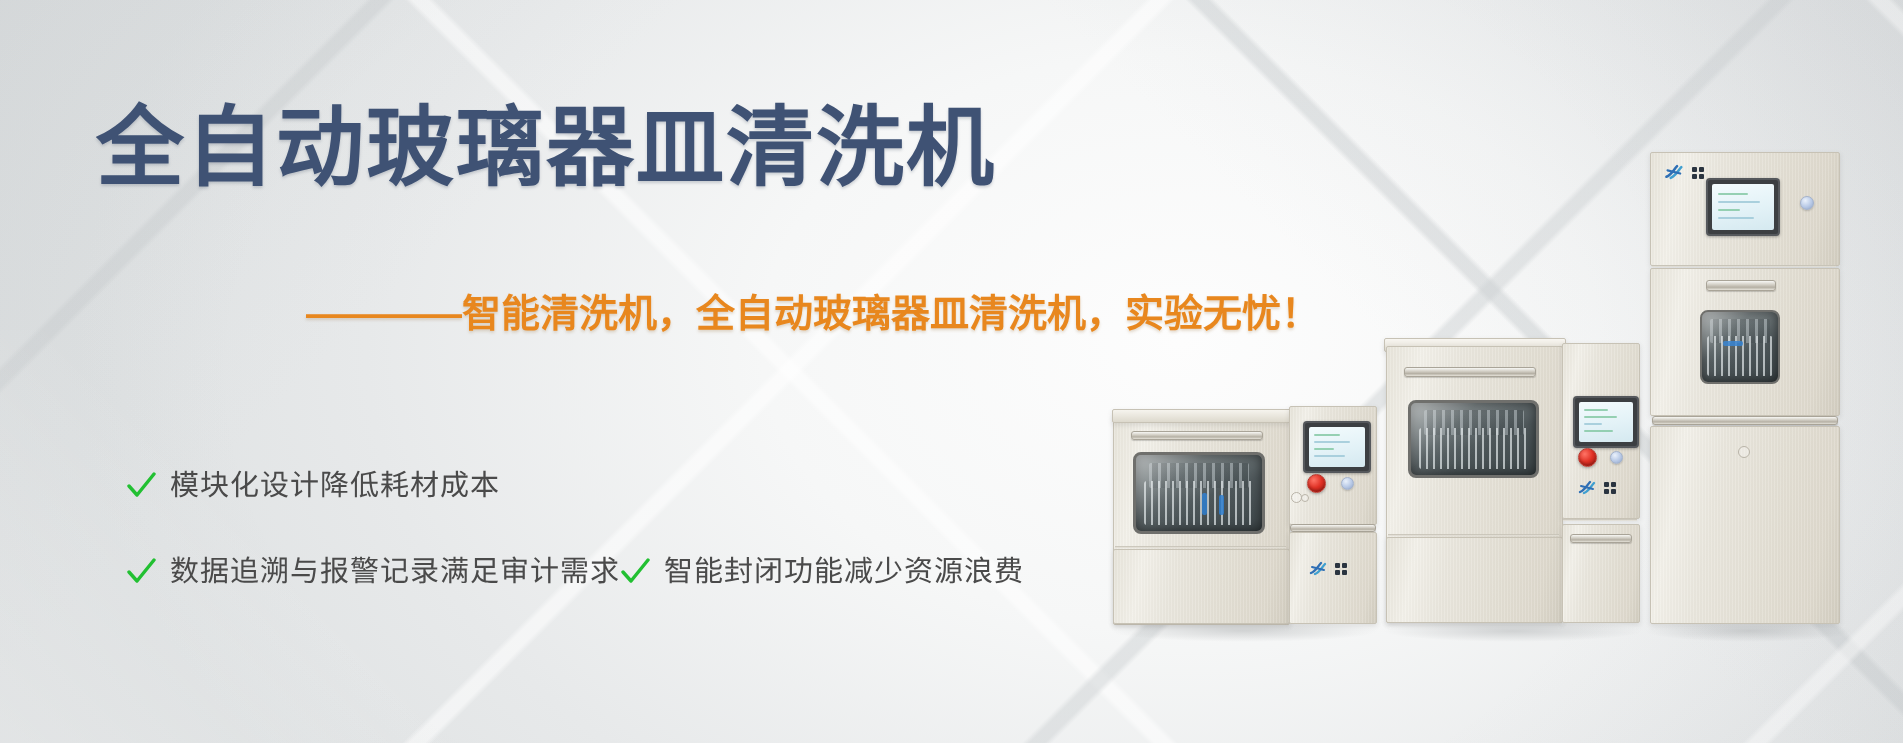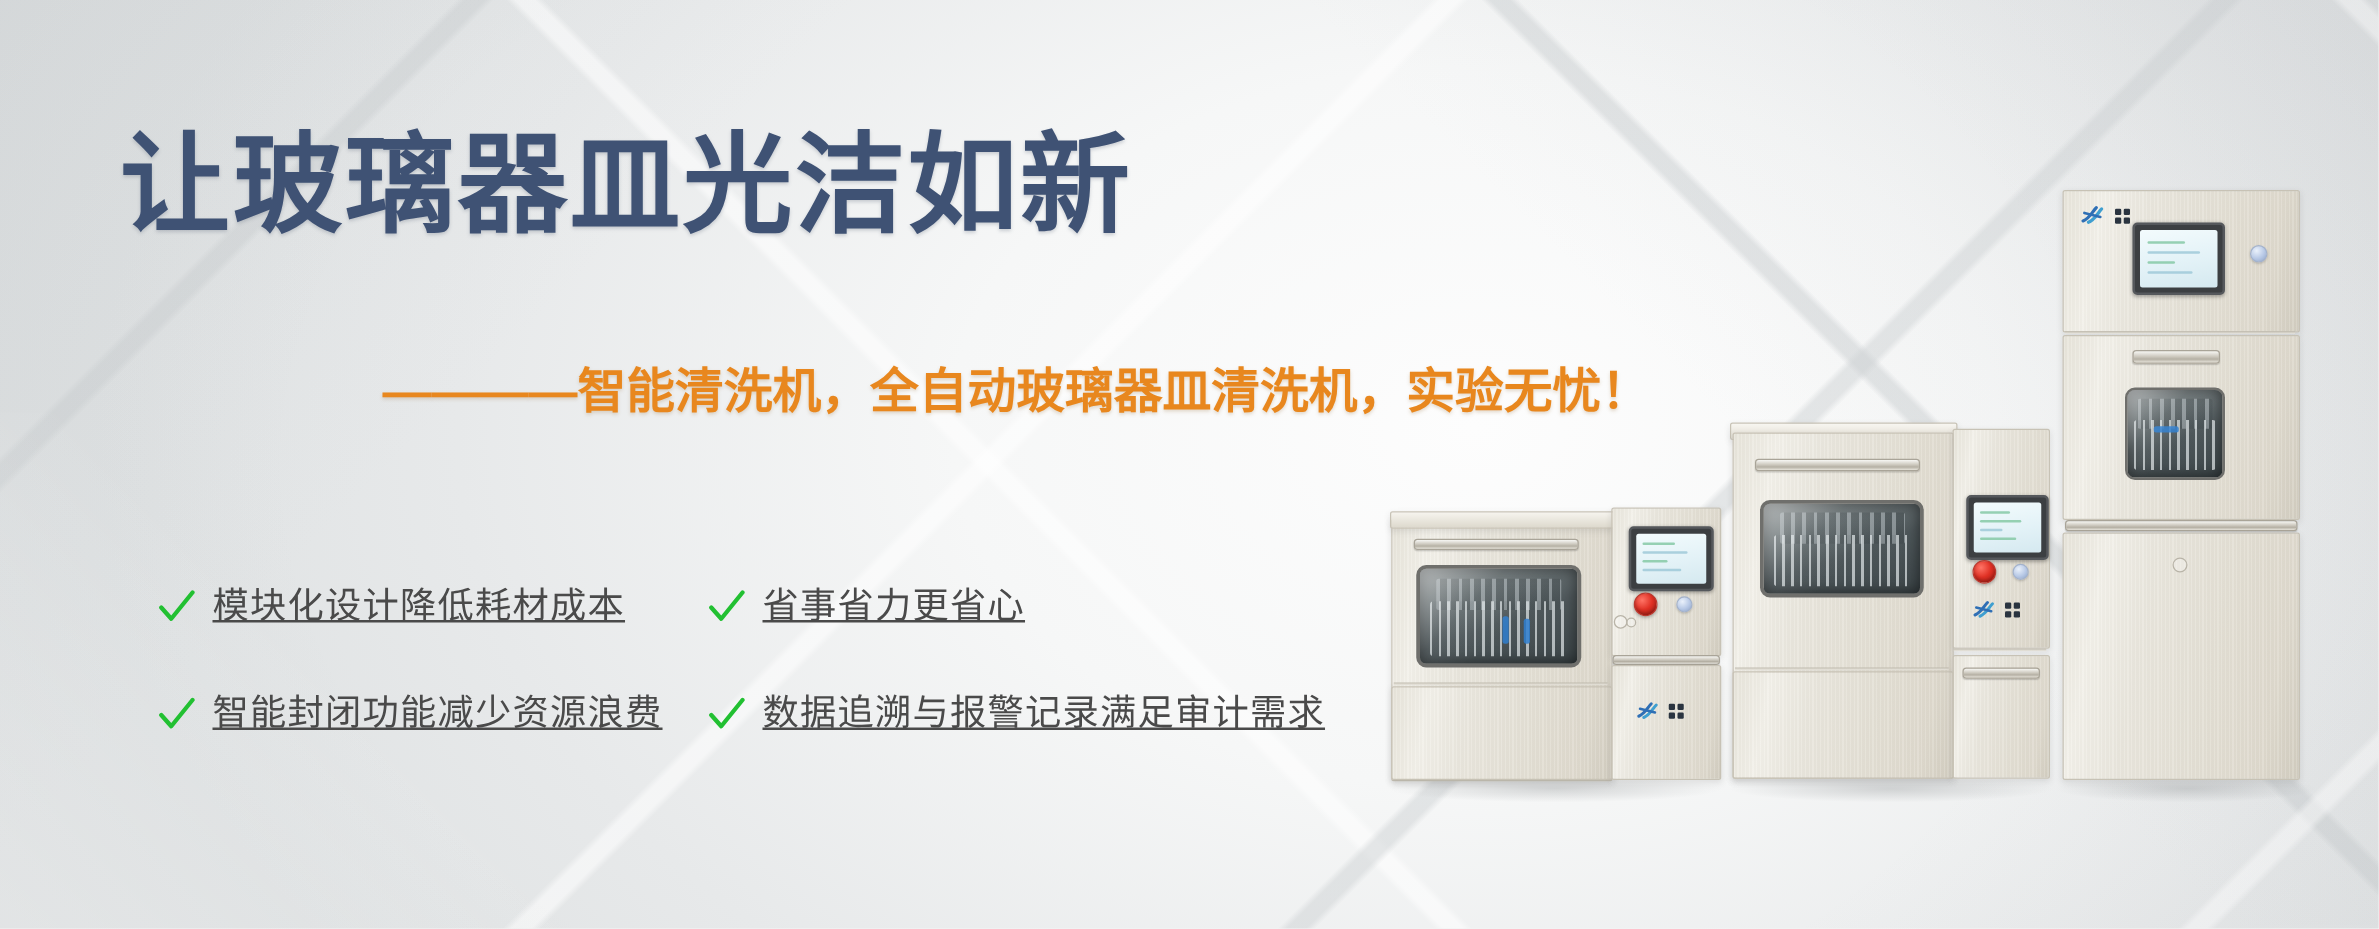--- a/index.html
+++ b/index.html
@@ -214,7 +214,7 @@
   </div>
   <div class="vig"></div>
 
-  <div class="title">让玻璃器皿光洁如新</div>
+  <div class="title">全自动玻璃器皿清洗机</div>
   <div class="subtitle">————智能清洗机，全自动玻璃器皿清洗机，实验无忧！</div>
 
   <div class="bullets">

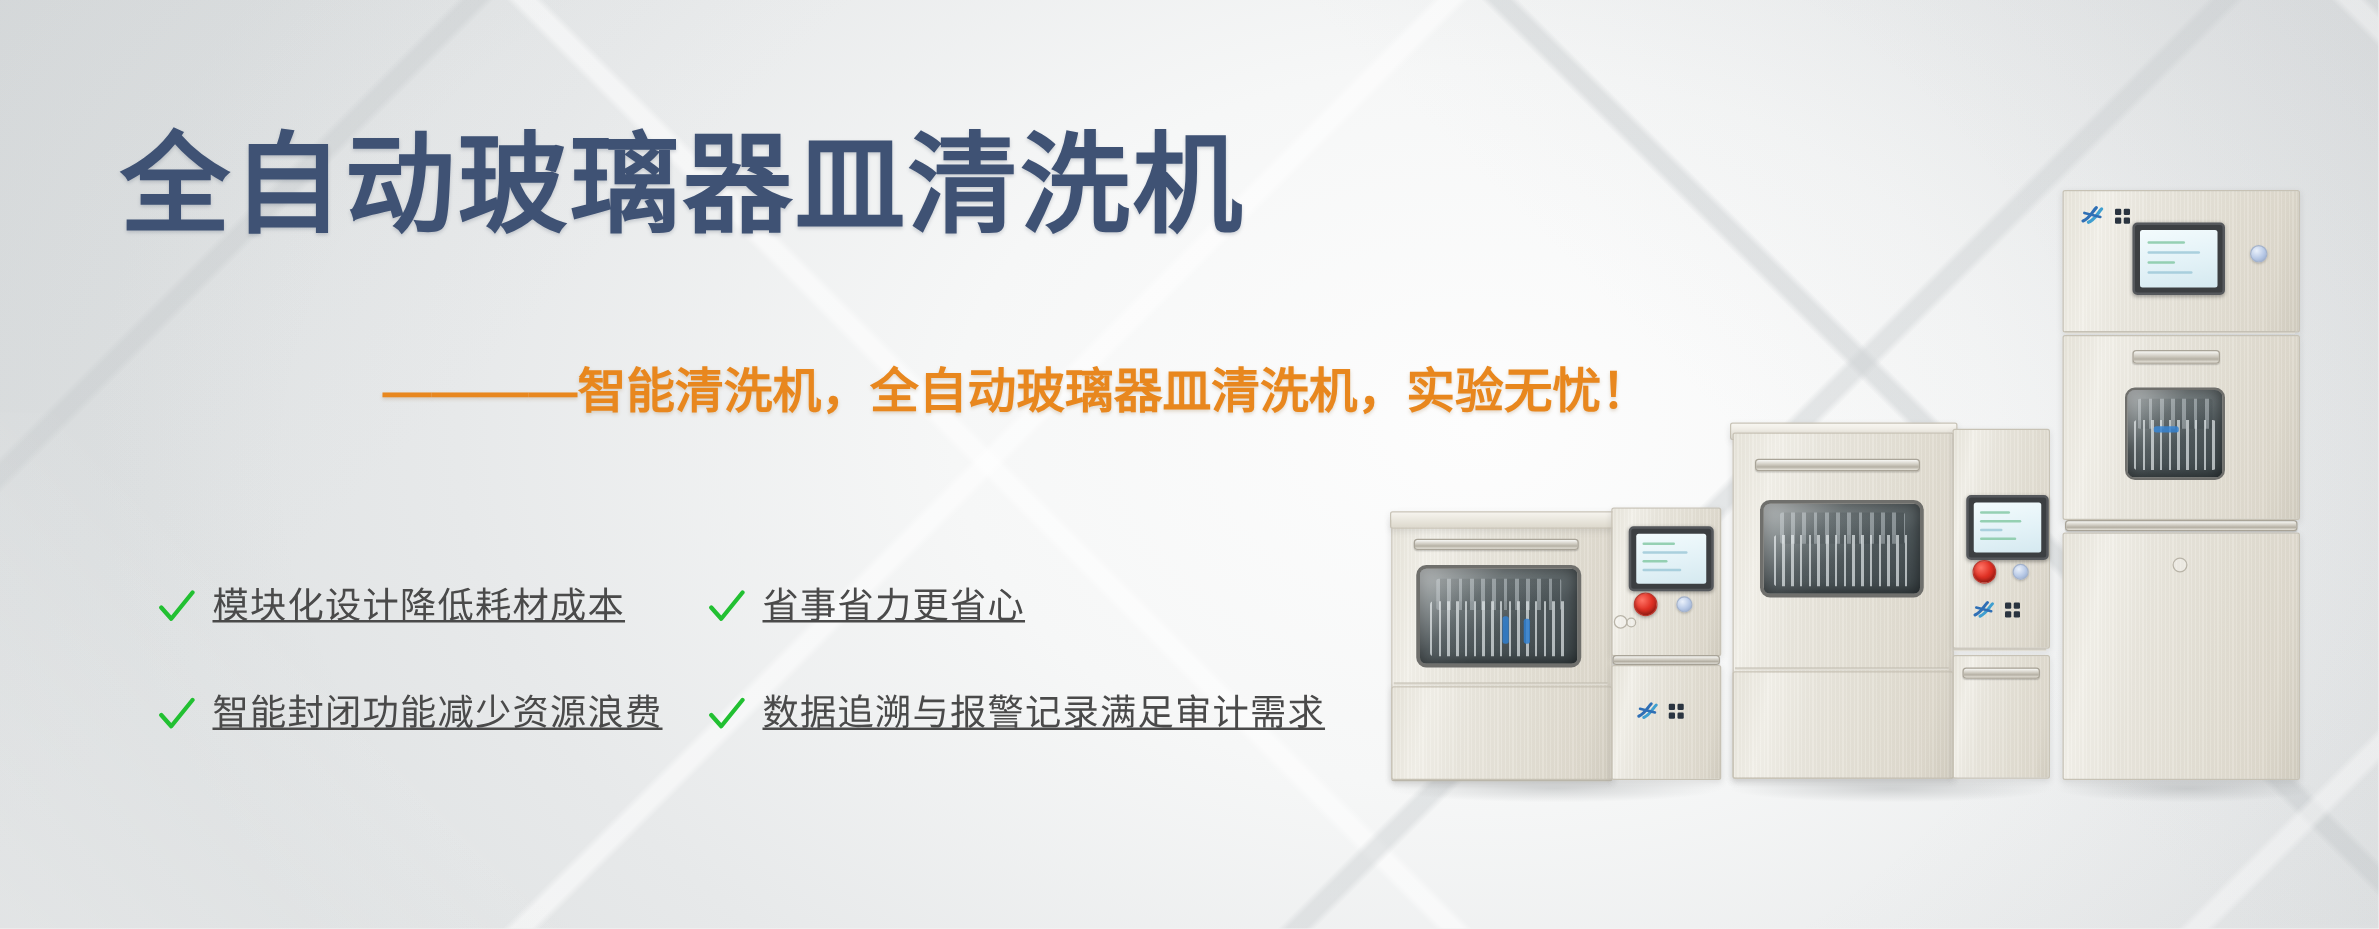--- a/index.html
+++ b/index.html
@@ -91,7 +91,6 @@
     color:#4a4a4a;
     letter-spacing:1px;
     white-space:nowrap;
-    text-decoration:underline;
   }
 
   

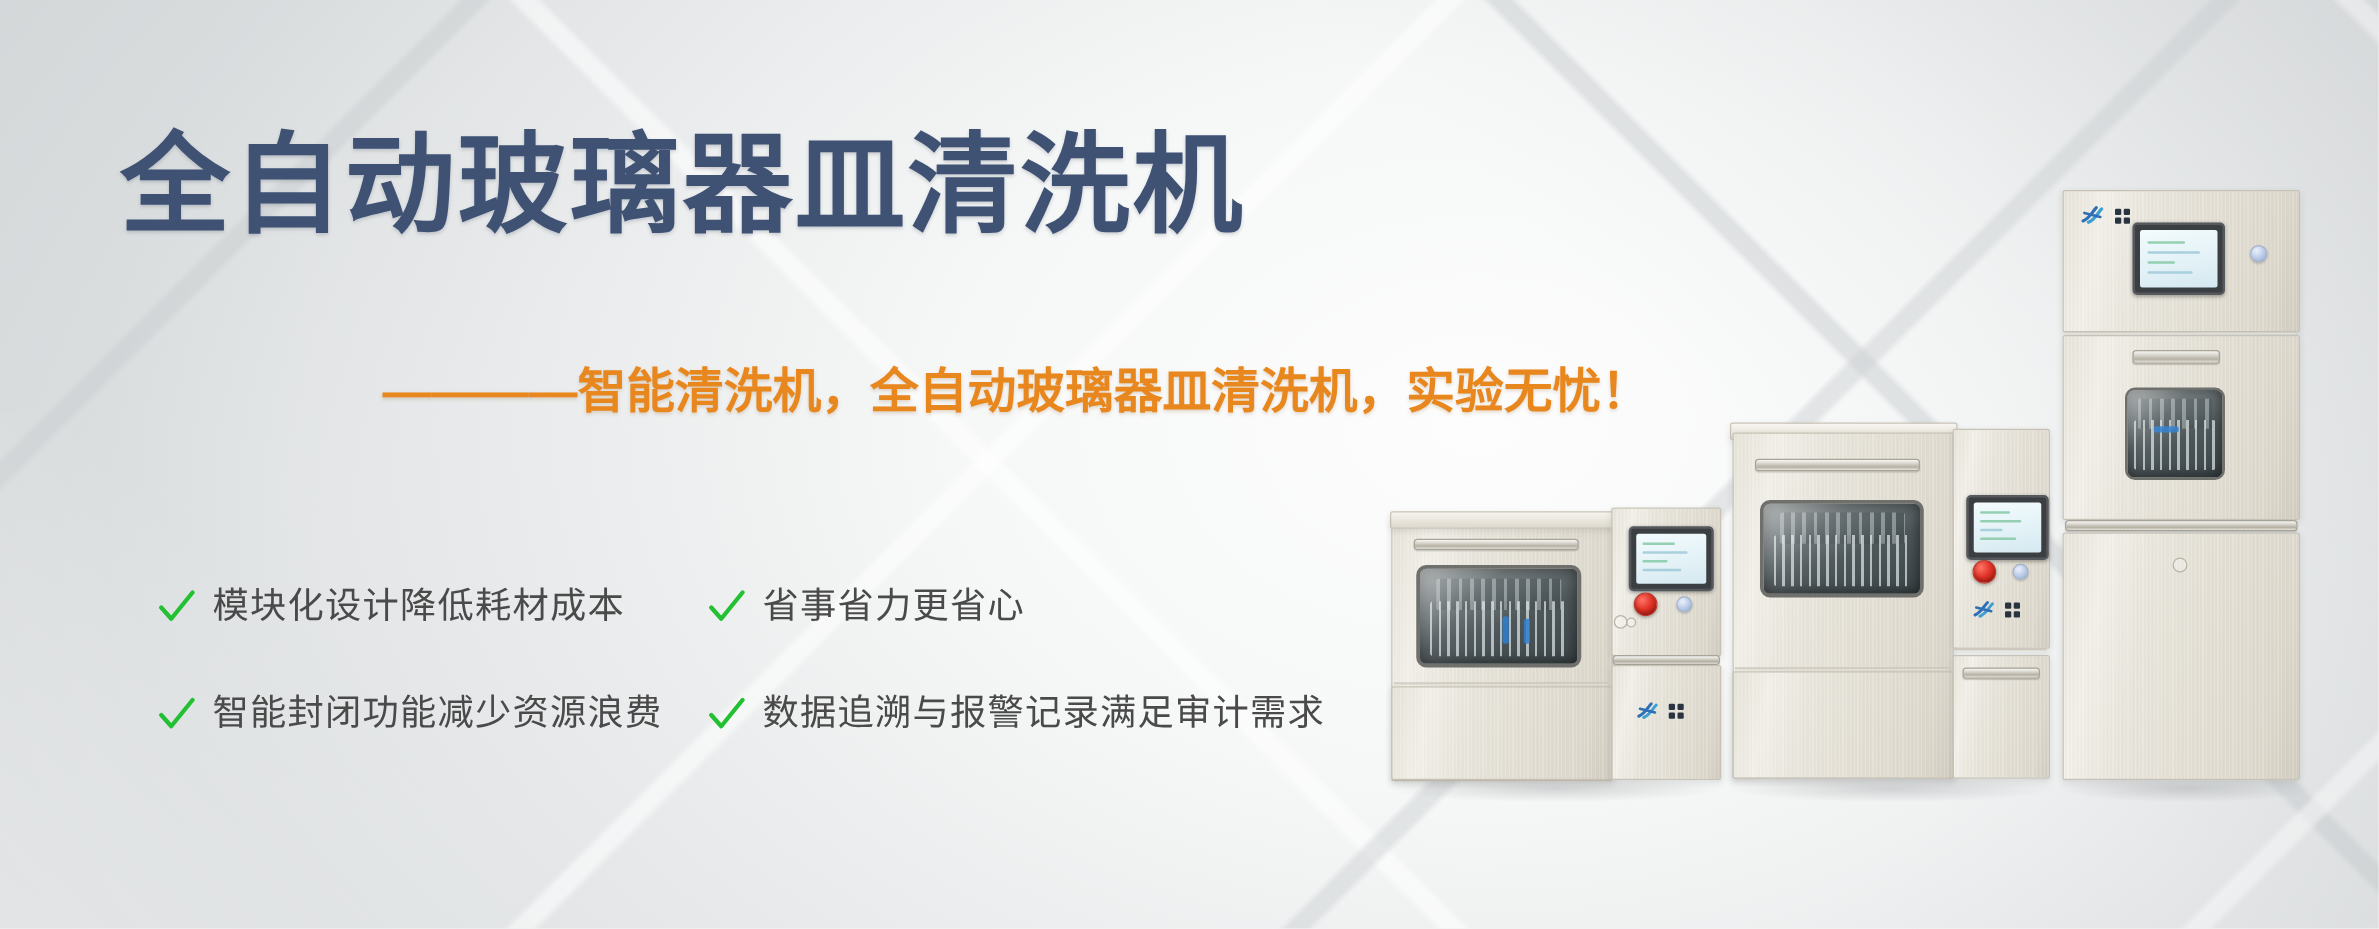--- a/index.html
+++ b/index.html
@@ -226,14 +226,6 @@
         </span>
         <span class="btext">模块化设计降低耗材成本</span>
       </div>
-      <div class="bcell">
-        <span class="chk">
-          <svg width="30" height="30" viewBox="0 0 30 30">
-            <path d="M3 15 L11 24 L28 3" fill="none" stroke="#22c032" stroke-width="3.4" stroke-linecap="round" stroke-linejoin="round"></path>
-          </svg>
-        </span>
-        <span class="btext">省事省力更省心</span>
-      </div>
     </div>
     <div class="brow">
       <div class="bcell c1">

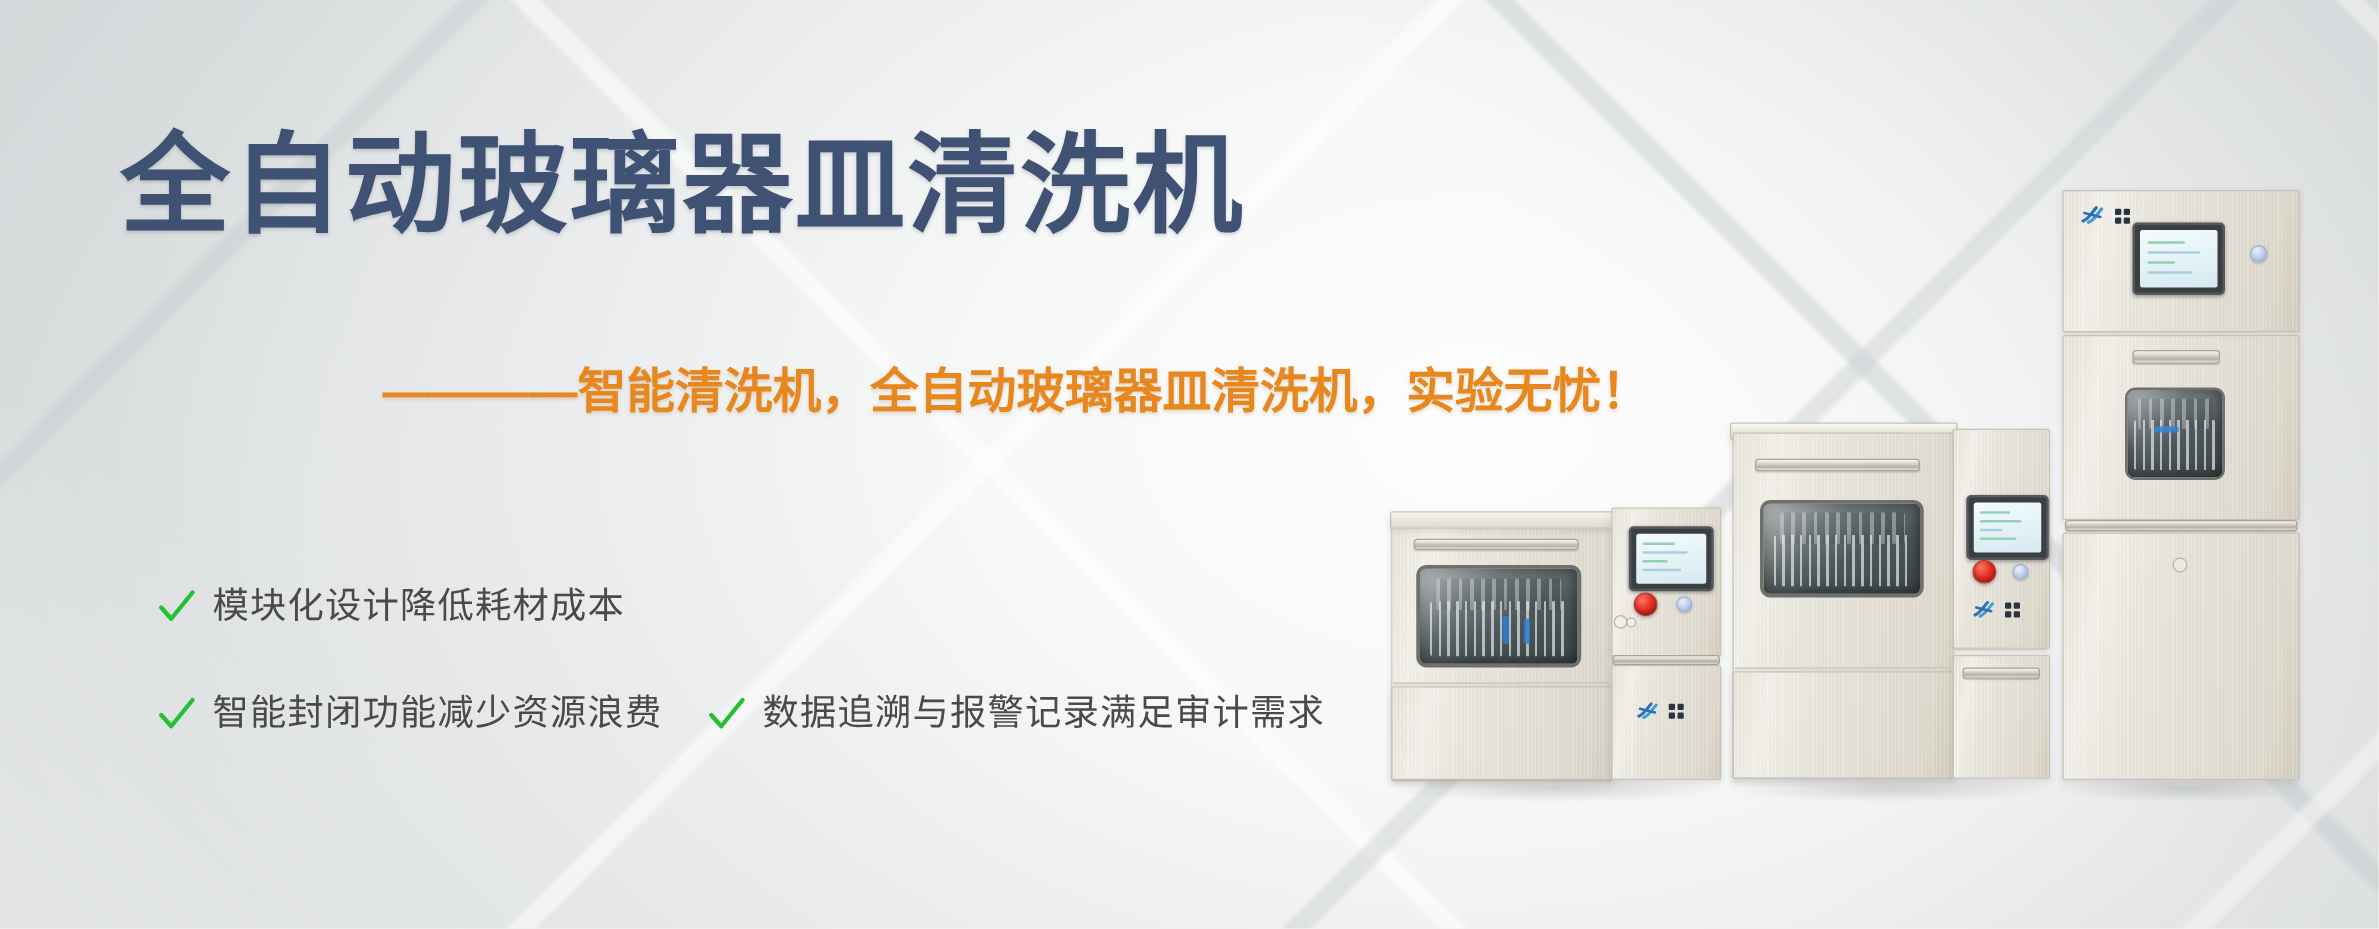--- a/index.html
+++ b/index.html
@@ -228,6 +228,14 @@
       </div>
     </div>
     <div class="brow">
+      <div class="bcell">
+        <span class="chk">
+          <svg width="30" height="30" viewBox="0 0 30 30">
+            <path d="M3 15 L11 24 L28 3" fill="none" stroke="#22c032" stroke-width="3.4" stroke-linecap="round" stroke-linejoin="round"></path>
+          </svg>
+        </span>
+        <span class="btext">数据追溯与报警记录满足审计需求</span>
+      </div>
       <div class="bcell c1">
         <span class="chk">
           <svg width="30" height="30" viewBox="0 0 30 30">
@@ -235,14 +243,6 @@
           </svg>
         </span>
         <span class="btext">智能封闭功能减少资源浪费</span>
-      </div>
-      <div class="bcell">
-        <span class="chk">
-          <svg width="30" height="30" viewBox="0 0 30 30">
-            <path d="M3 15 L11 24 L28 3" fill="none" stroke="#22c032" stroke-width="3.4" stroke-linecap="round" stroke-linejoin="round"></path>
-          </svg>
-        </span>
-        <span class="btext">数据追溯与报警记录满足审计需求</span>
       </div>
     </div>
   </div>

